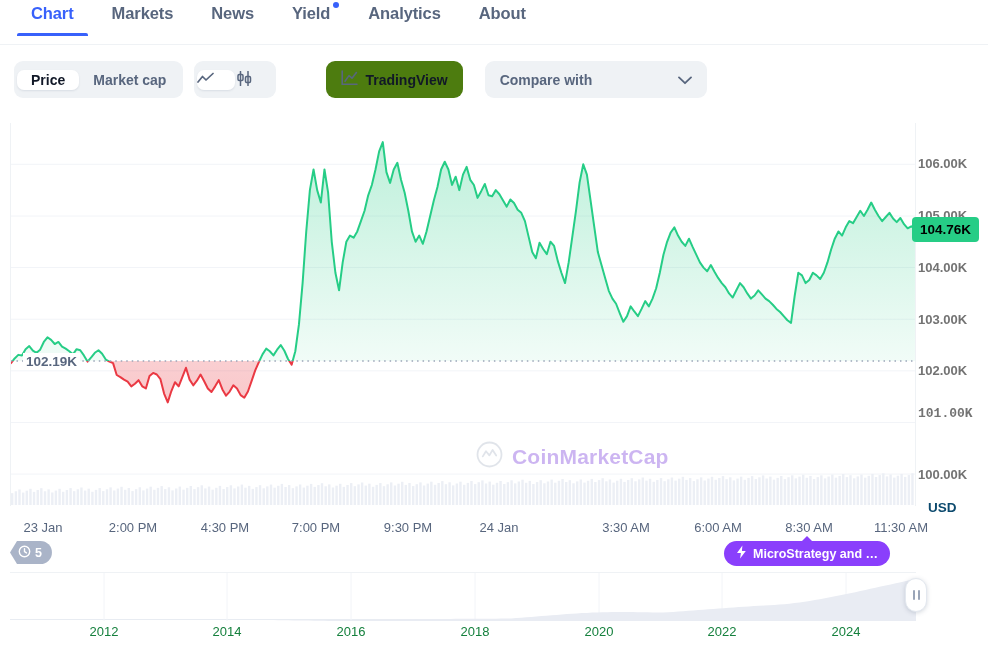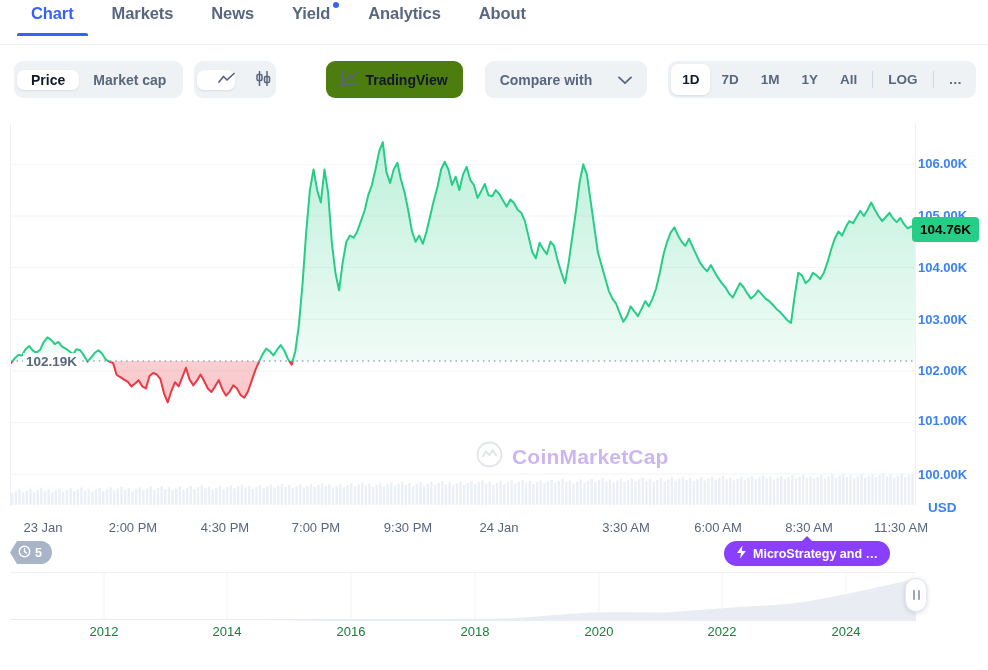--- a/index.html
+++ b/index.html
@@ -47,7 +47,7 @@
     background: #eff2f5; border-radius: 9px; padding: 3px; height: 37px;
   }
   .seg-item {
-    display: flex; align-items: center; justify-content: flex-end;
+    display: flex; align-items: center; justify-content: flex-start;
     height: 20px; padding: 0 14px; border-radius: 7px;
     font-size: 14px; font-weight: bold; color: #58667e;
     cursor: pointer; white-space: nowrap;

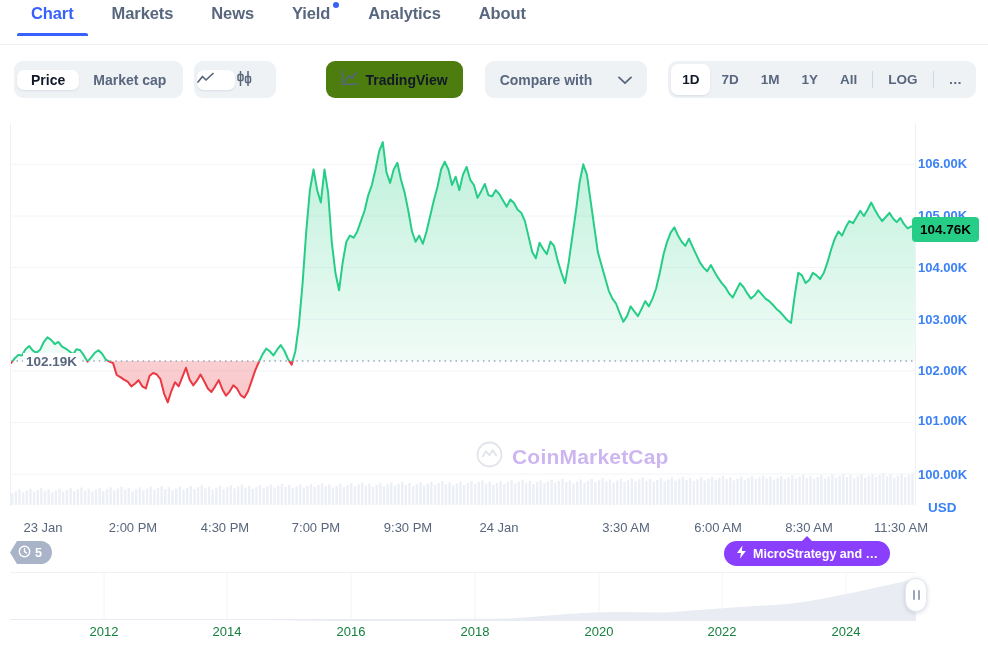--- a/index.html
+++ b/index.html
@@ -248,31 +248,6 @@
       </span>
     </div>
 
-    <div class="range" style="margin-left:21px">
-      <div class="range-item on">
-        <span>1D</span>
-      </div>
-      <div class="range-item">
-        <span>7D</span>
-      </div>
-      <div class="range-item">
-        <span>1M</span>
-      </div>
-      <div class="range-item">
-        <span>1Y</span>
-      </div>
-      <div class="range-item">
-        <span>All</span>
-      </div>
-      <div class="range-div"></div>
-      <div class="range-item">
-        <span>LOG</span>
-      </div>
-      <div class="range-div"></div>
-      <div class="range-item">
-        <span>…</span>
-      </div>
-    </div>
   </div>
 
   <div class="chart-wrap">

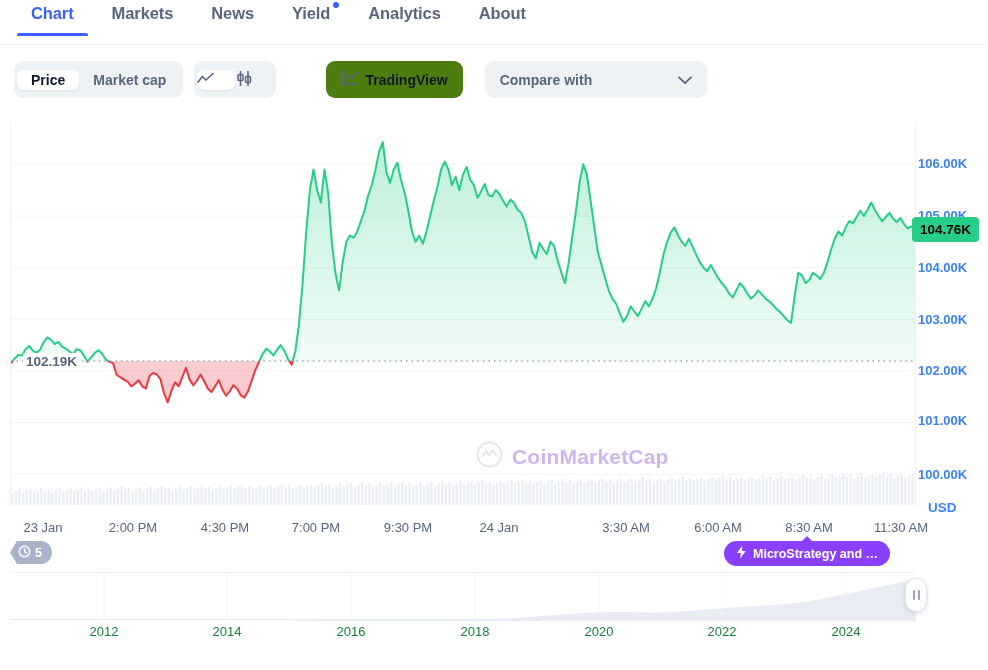--- a/index.html
+++ b/index.html
@@ -104,7 +104,7 @@
   .yaxis { position: absolute; left: 918px; top: 123px; width: 70px; height: 400px; }
   .ytick {
     position: absolute; left: 0; font-size: 13px; font-weight: bold;
-    color: #3b82f6; white-space: nowrap;
+    color: #737373; white-space: nowrap;
   }
   .price-badge {
     position: absolute; left: -6px;

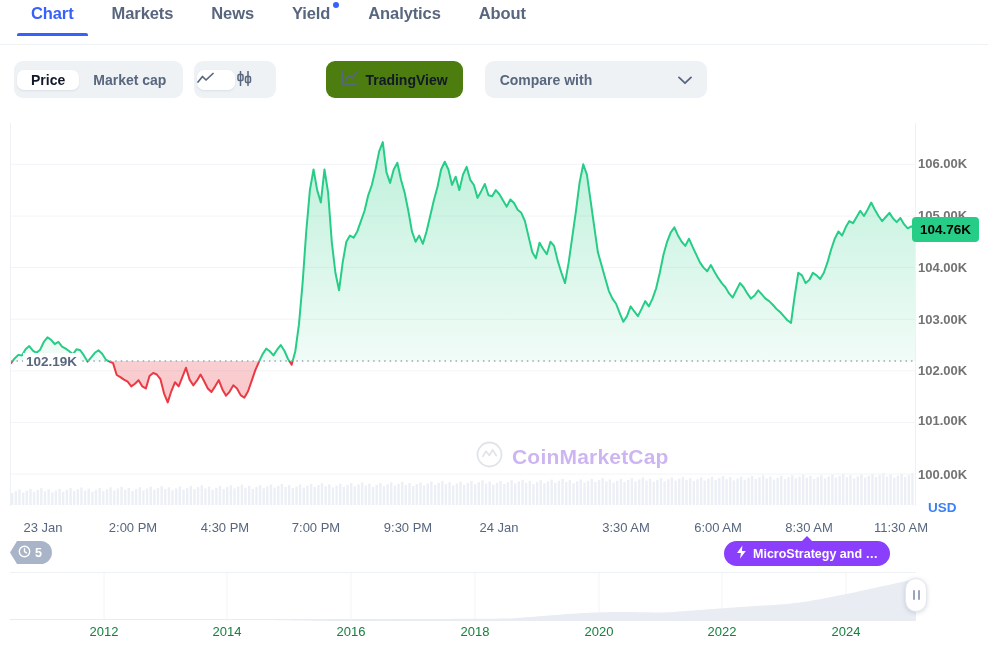--- a/index.html
+++ b/index.html
@@ -554,7 +554,7 @@
     <div class="ytick" id="yt2" style="top: 136.919px;">104.00K</div>
     <div class="ytick" id="yt3" style="top: 188.676px;">103.00K</div>
     <div class="ytick" id="yt4" style="top: 240.432px;">102.00K</div>
-    <div class="ytick" id="yt5" style="top: 290px;">101.00K</div>
+    <div class="ytick" id="yt5" style="top: 283px; font-family: Liberation Mono, monospace;">101.00K</div>
     <div class="ytick" id="yt6" style="top: 343.946px;">100.00K</div>
     <div class="price-badge" id="priceBadge" style="top: 93.5838px;">104.76K</div>
     <div class="usd-label">USD</div>

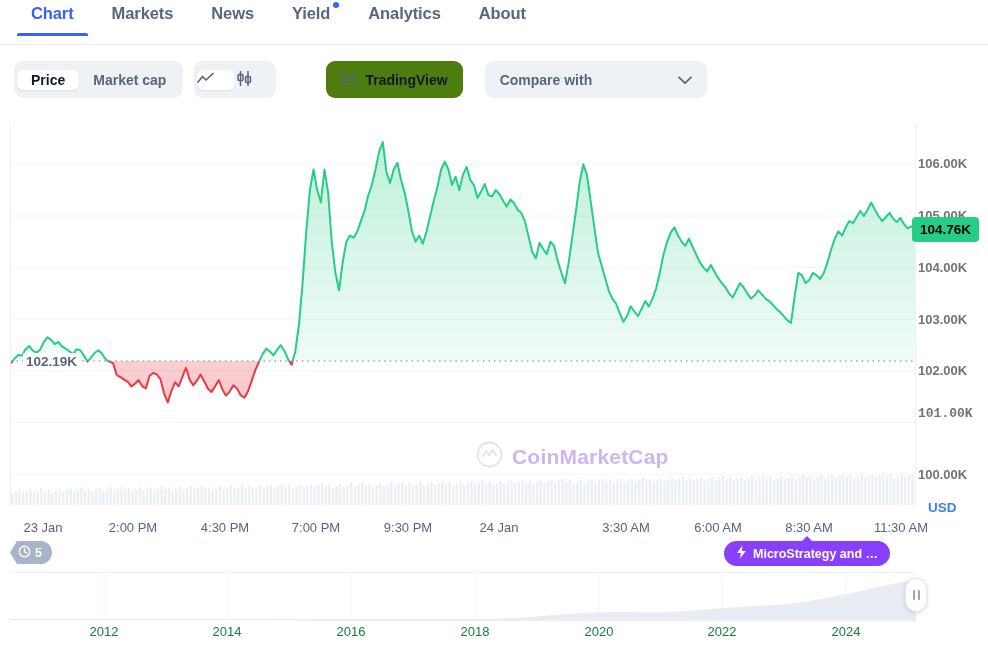--- a/index.html
+++ b/index.html
@@ -115,7 +115,7 @@
   }
   .usd-label {
     position: absolute; left: 10px; top: 377px;
-    font-size: 13.5px; font-weight: bold; color: #3b82f6;
+    font-size: 13.5px; font-weight: bold; color: #0c4a6e;
   }
 
   

